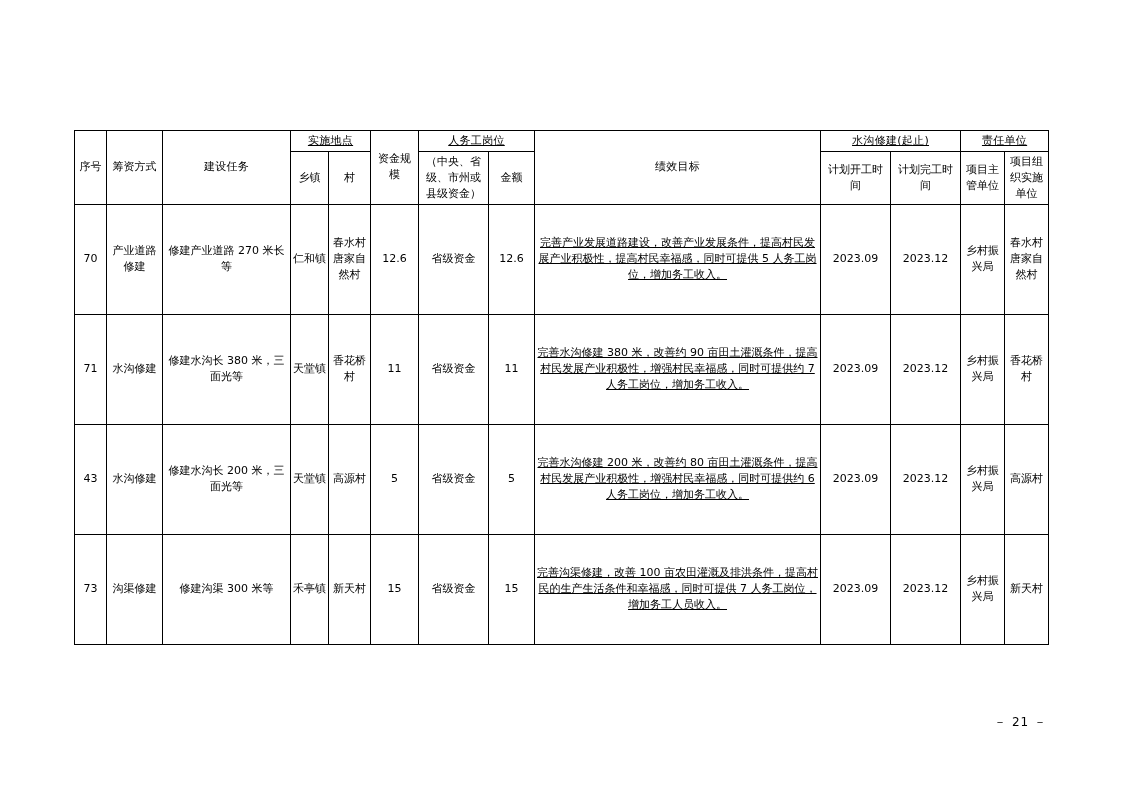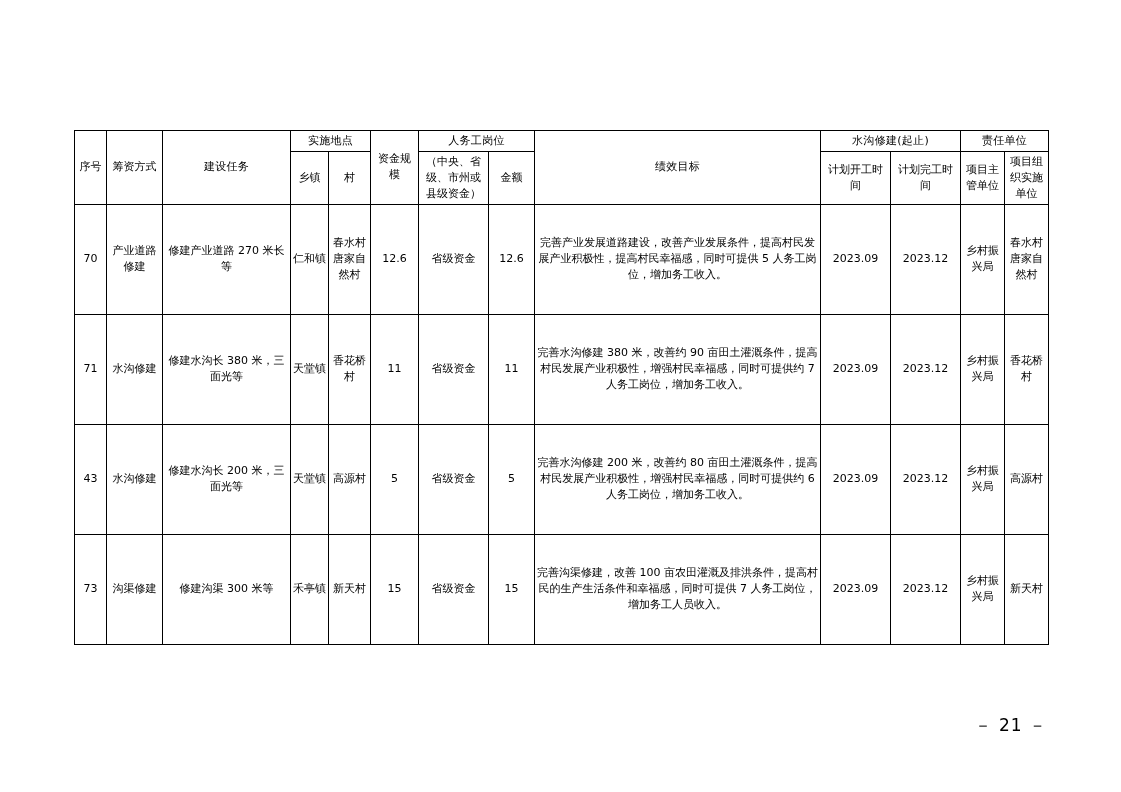--- a/index.html
+++ b/index.html
@@ -43,6 +43,7 @@
   .hdr-group {
     font-size: 11.5px;
     letter-spacing: 0.3px;
+    text-decoration: underline;
   }
   .hdr-cell {
     font-size: 11.5px;

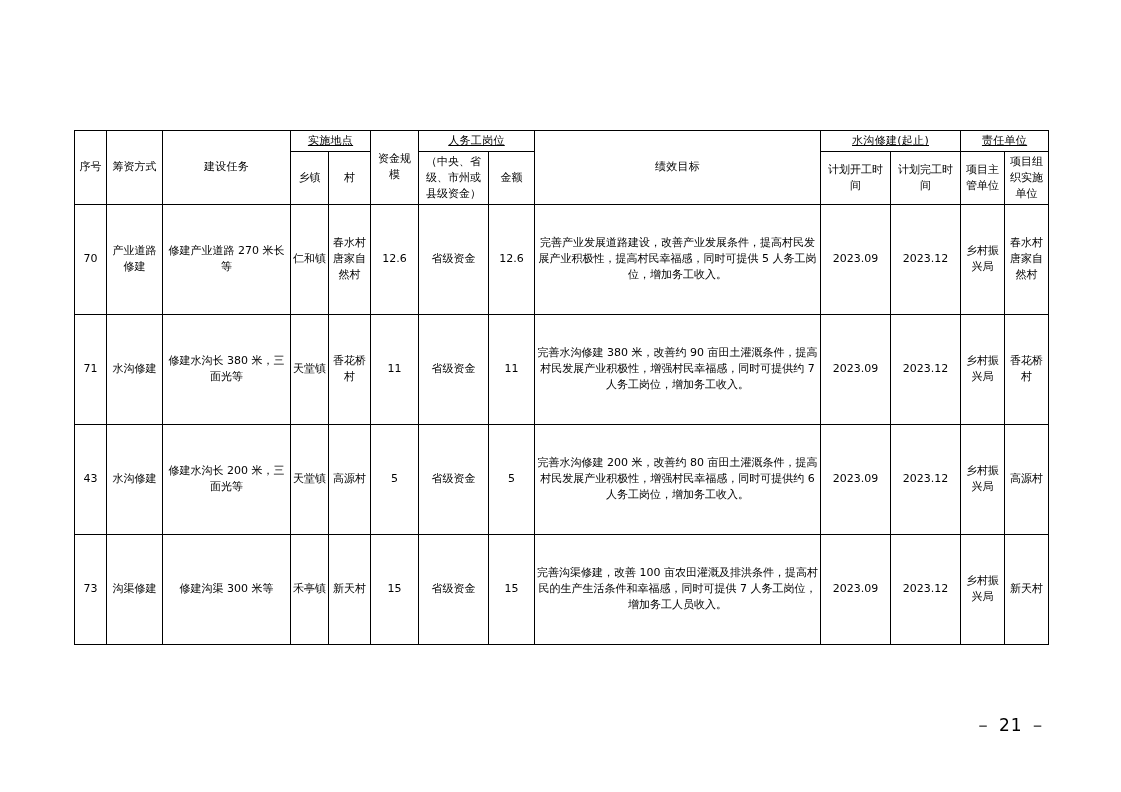--- a/index.html
+++ b/index.html
@@ -65,7 +65,7 @@
   .c-scale { width: 48px; font-size: 11.5px; }
   .c-fund { width: 70px; font-size: 11.5px; line-height: 1.5; }
   .c-amount { width: 46px; font-size: 11.5px; }
-  .c-perf { width: 286px; font-size: 11.5px; line-height: 1.8; text-align: justify; text-align-last: center; padding: 4px 10px; }
+  .c-perf { width: 286px; font-size: 11.5px; line-height: 1.8; text-align: justify; text-align-last: center; padding: 4px 10px; text-decoration: underline; }
   .c-start { width: 70px; font-size: 11.5px; }
   .c-end { width: 70px; font-size: 11.5px; }
   .c-dept { width: 44px; font-size: 11.5px; line-height: 1.4; }

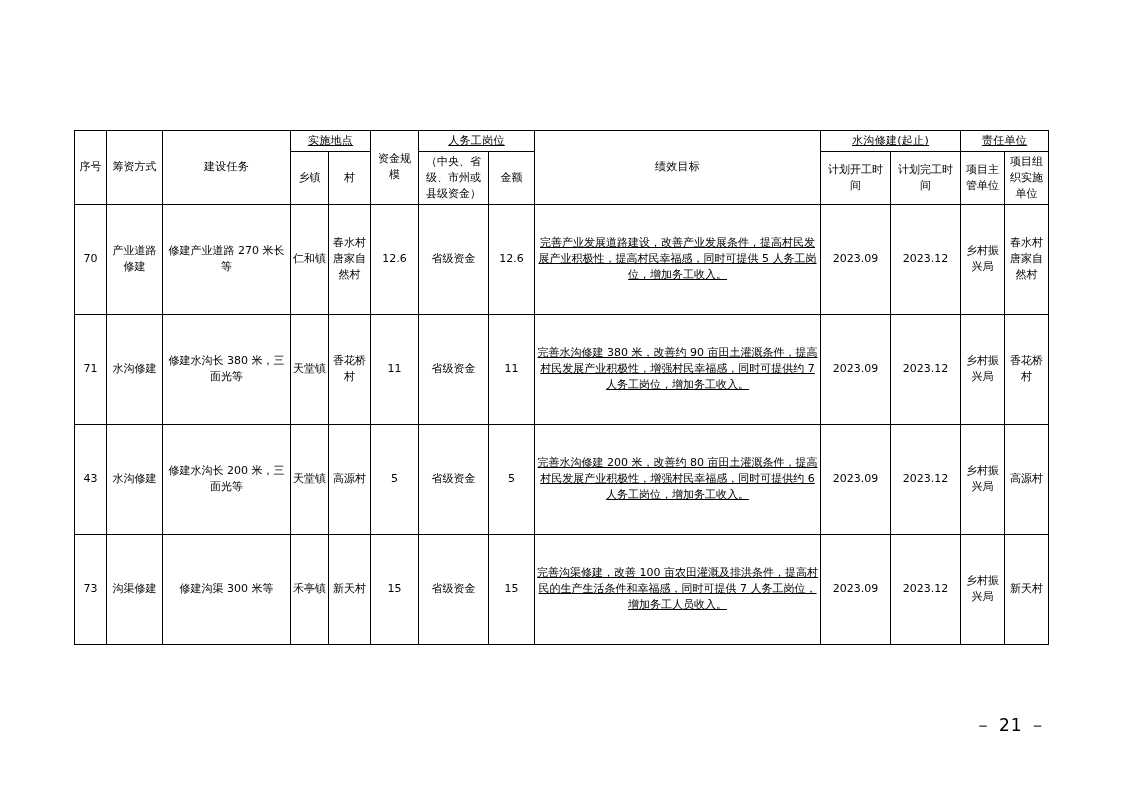--- a/index.html
+++ b/index.html
@@ -75,7 +75,7 @@
     position: absolute;
     right: 74px;
     top: 714px;
-    font-size: 17px;
+    font-size: 12px;
     letter-spacing: 1px;
     color: #000000;
     text-align: center;

